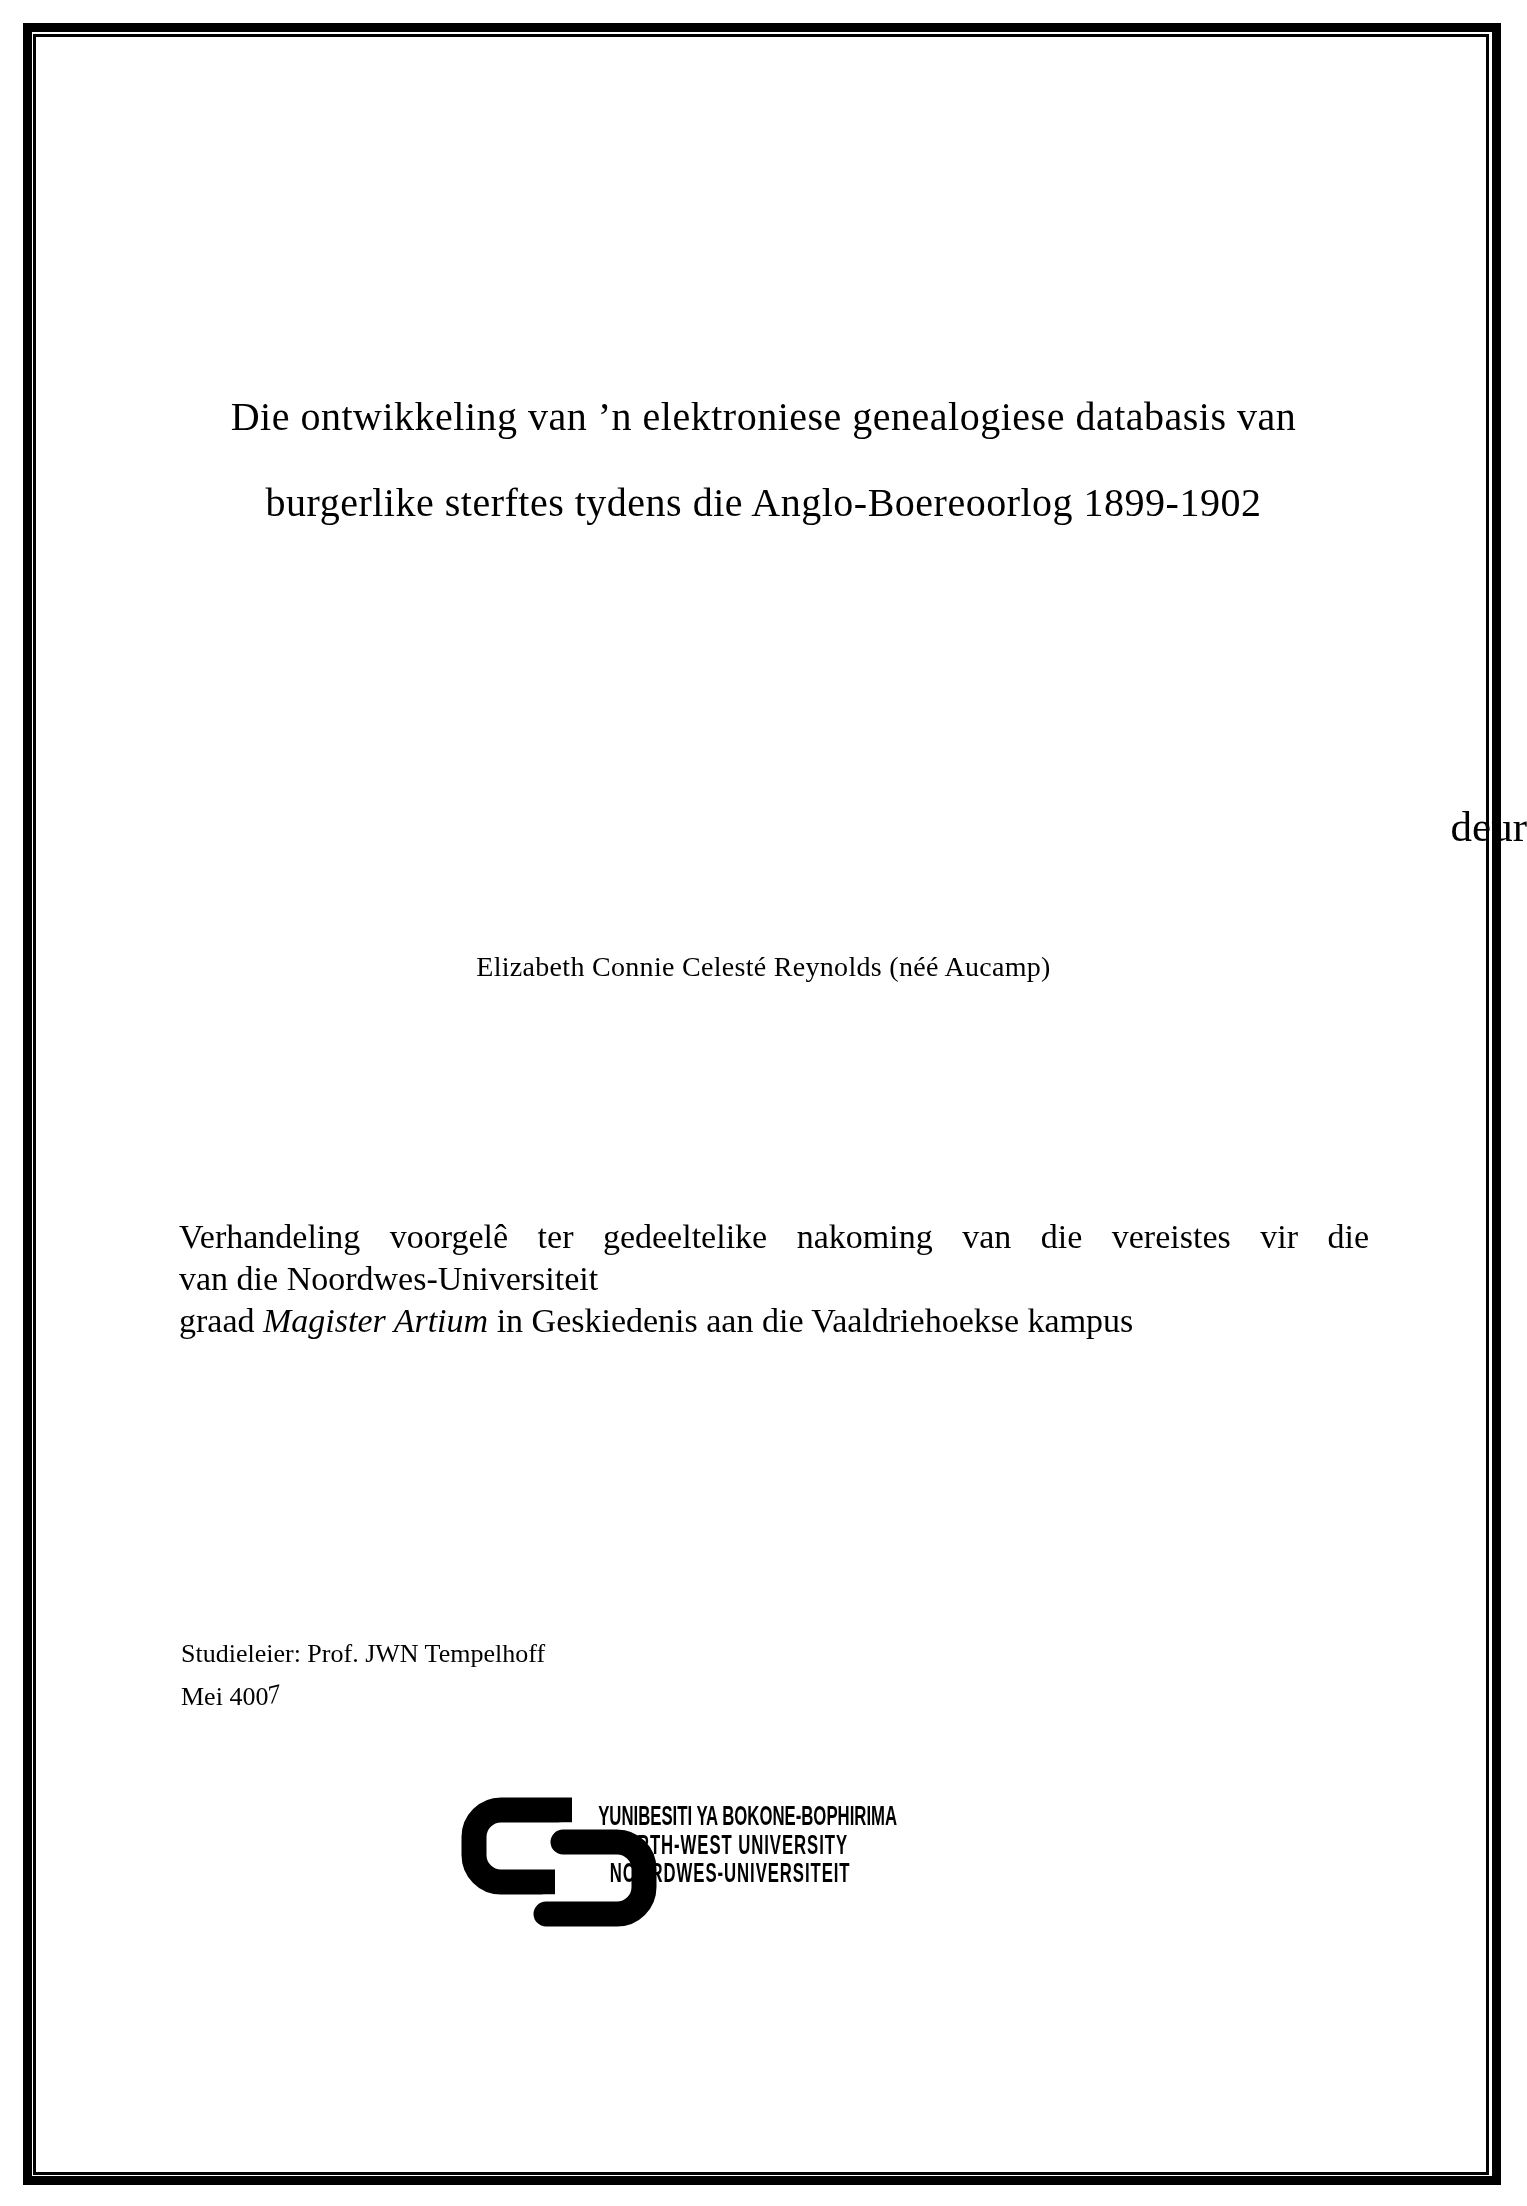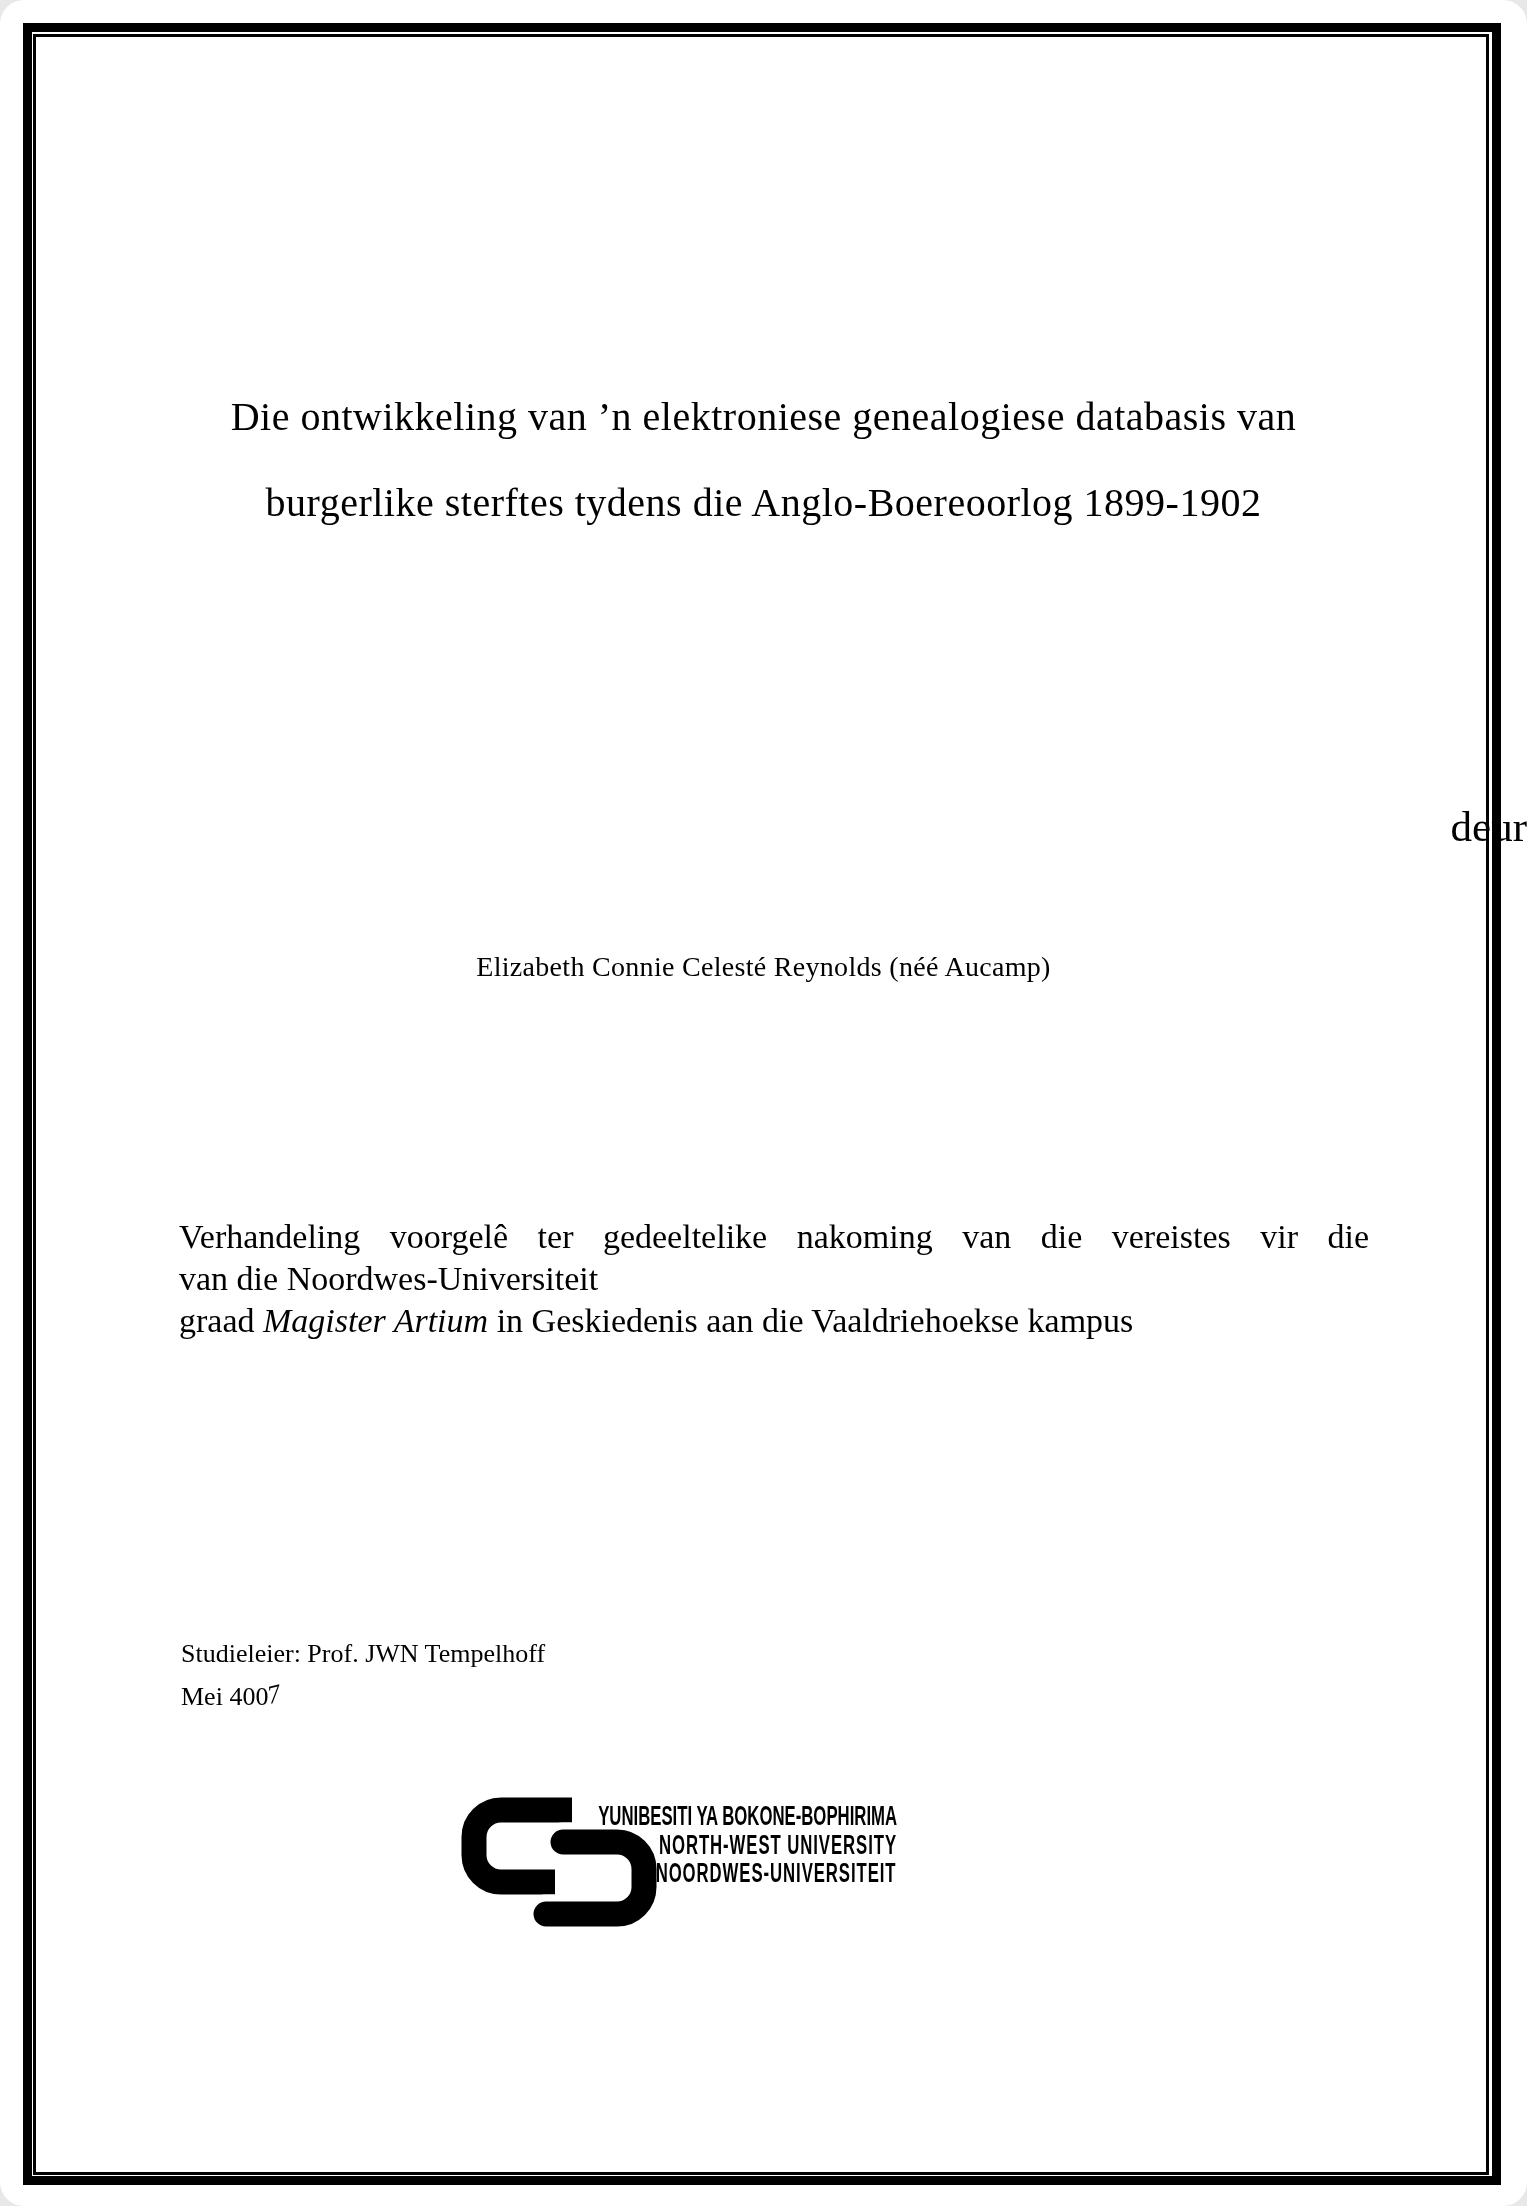--- a/index.html
+++ b/index.html
@@ -12,7 +12,6 @@
     font-family: "Liberation Serif", serif;
     color: #000;
     margin: 0 auto;
-    border-radius: 24px;
   }
   
   .frame-outer {

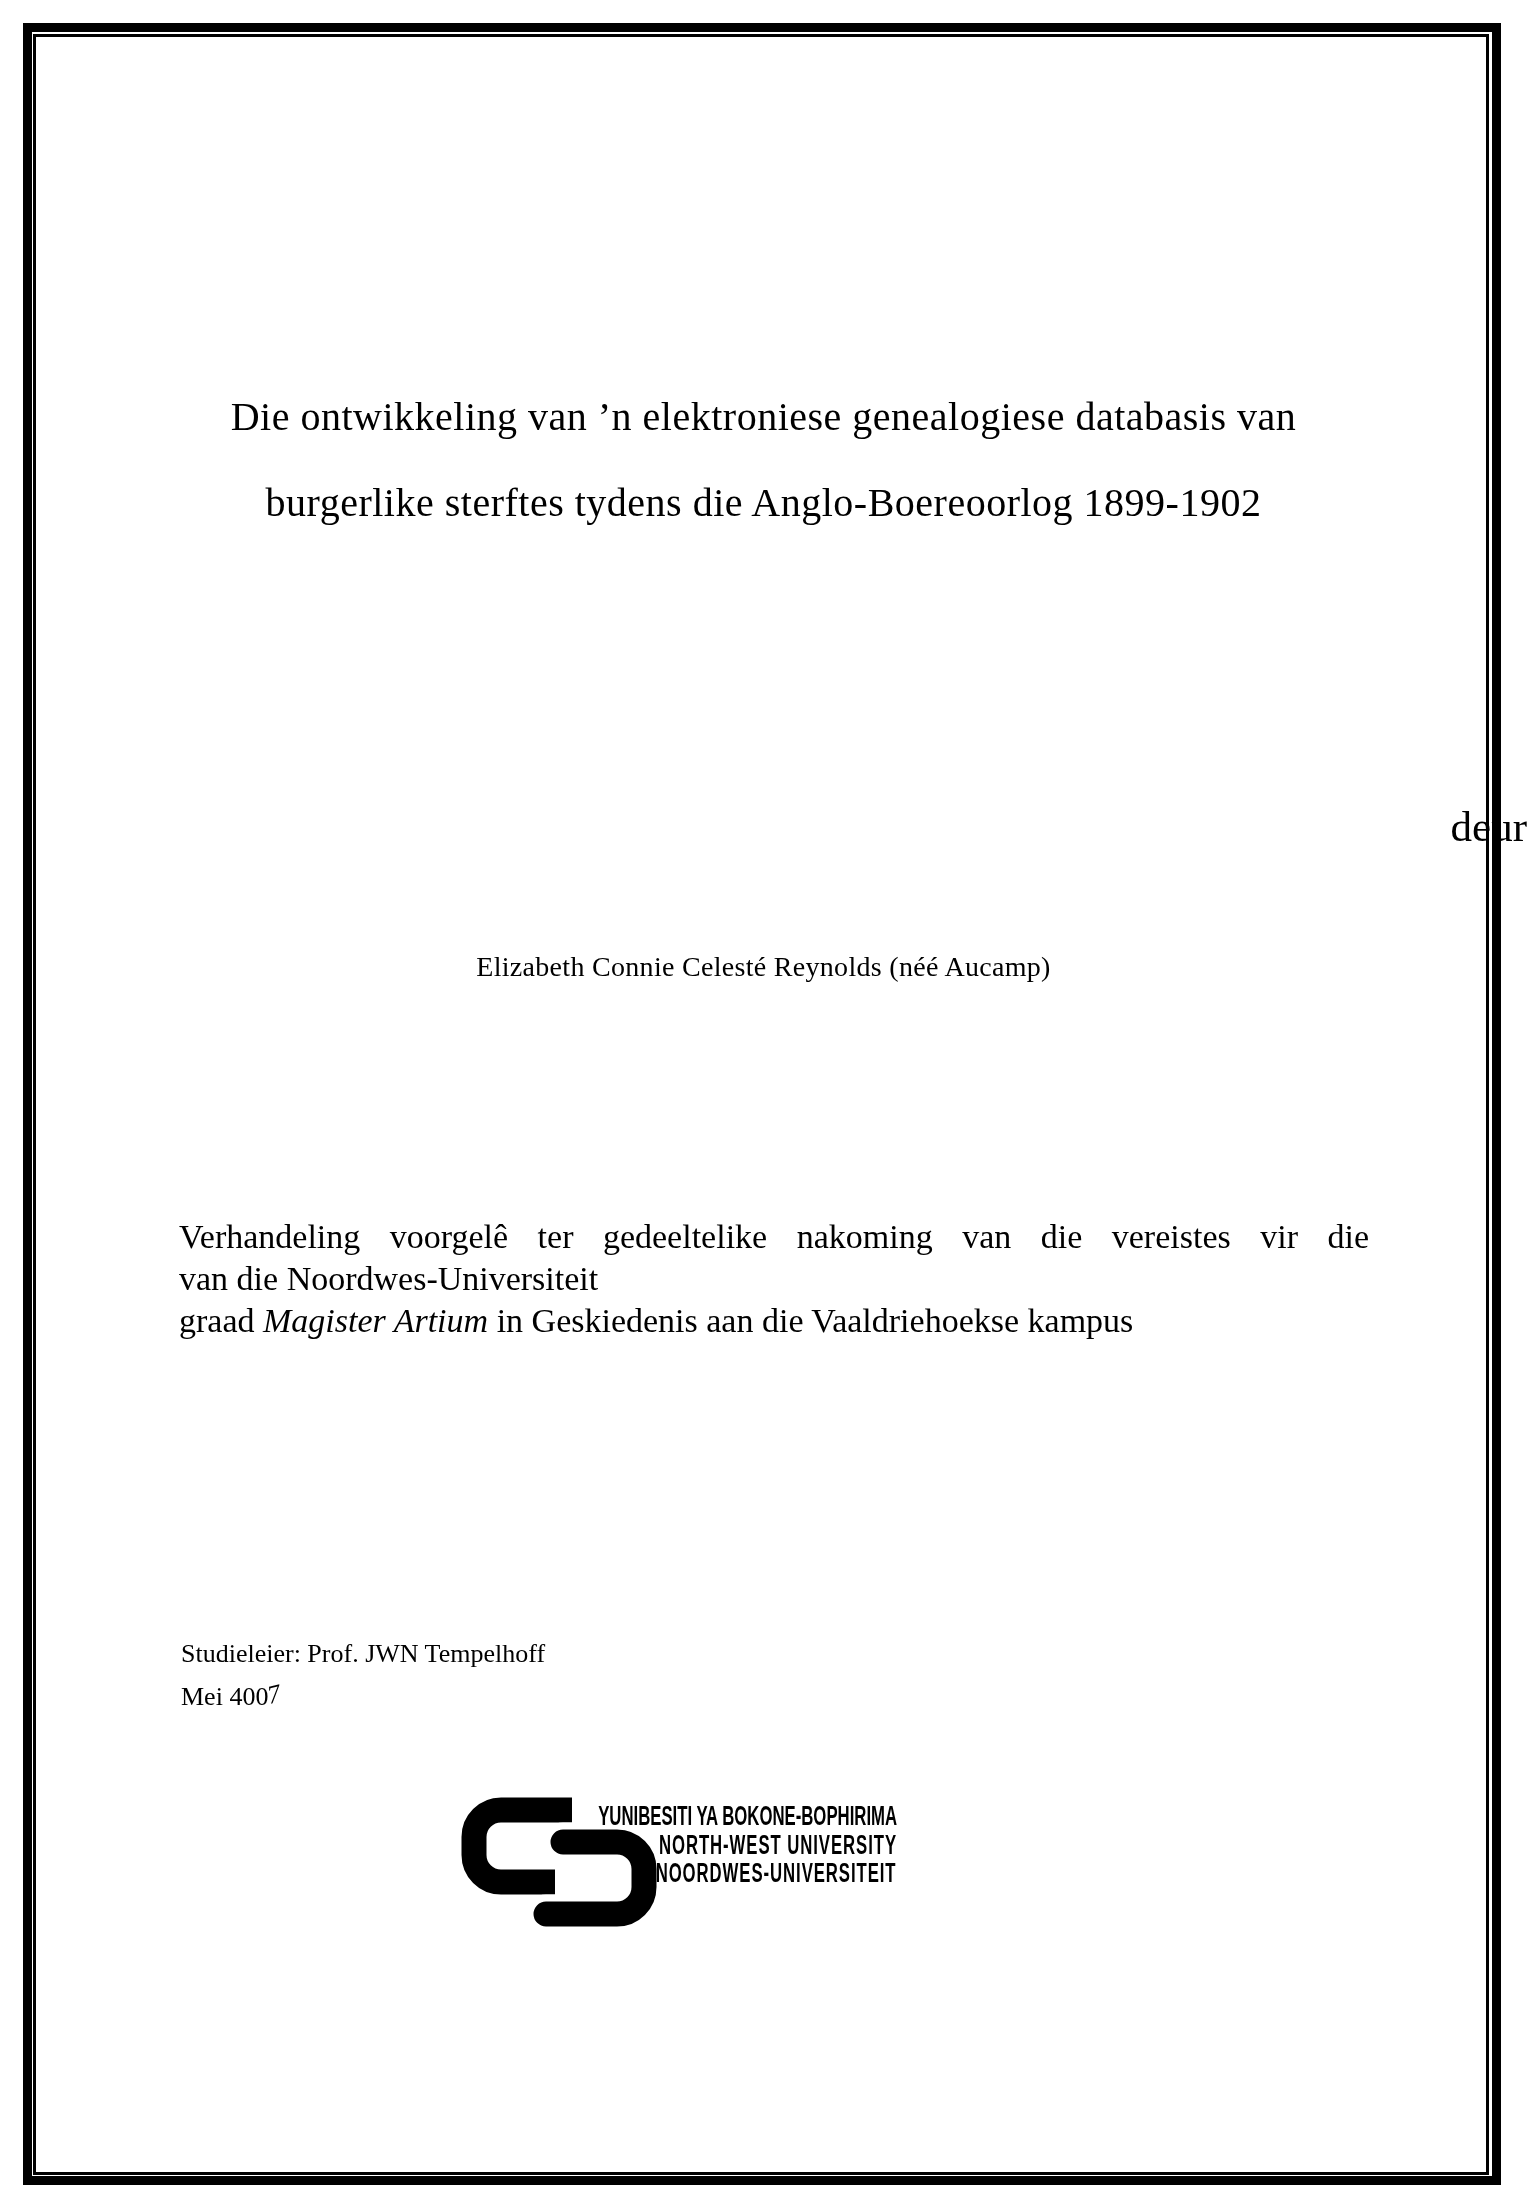--- a/index.html
+++ b/index.html
@@ -91,7 +91,7 @@
     top: 1802px;
     display: flex;
     flex-direction: column;
-    align-items: flex-end;
+    align-items: center;
     font-family: "Liberation Sans", sans-serif;
     font-weight: 700;
     font-size: 27px;

